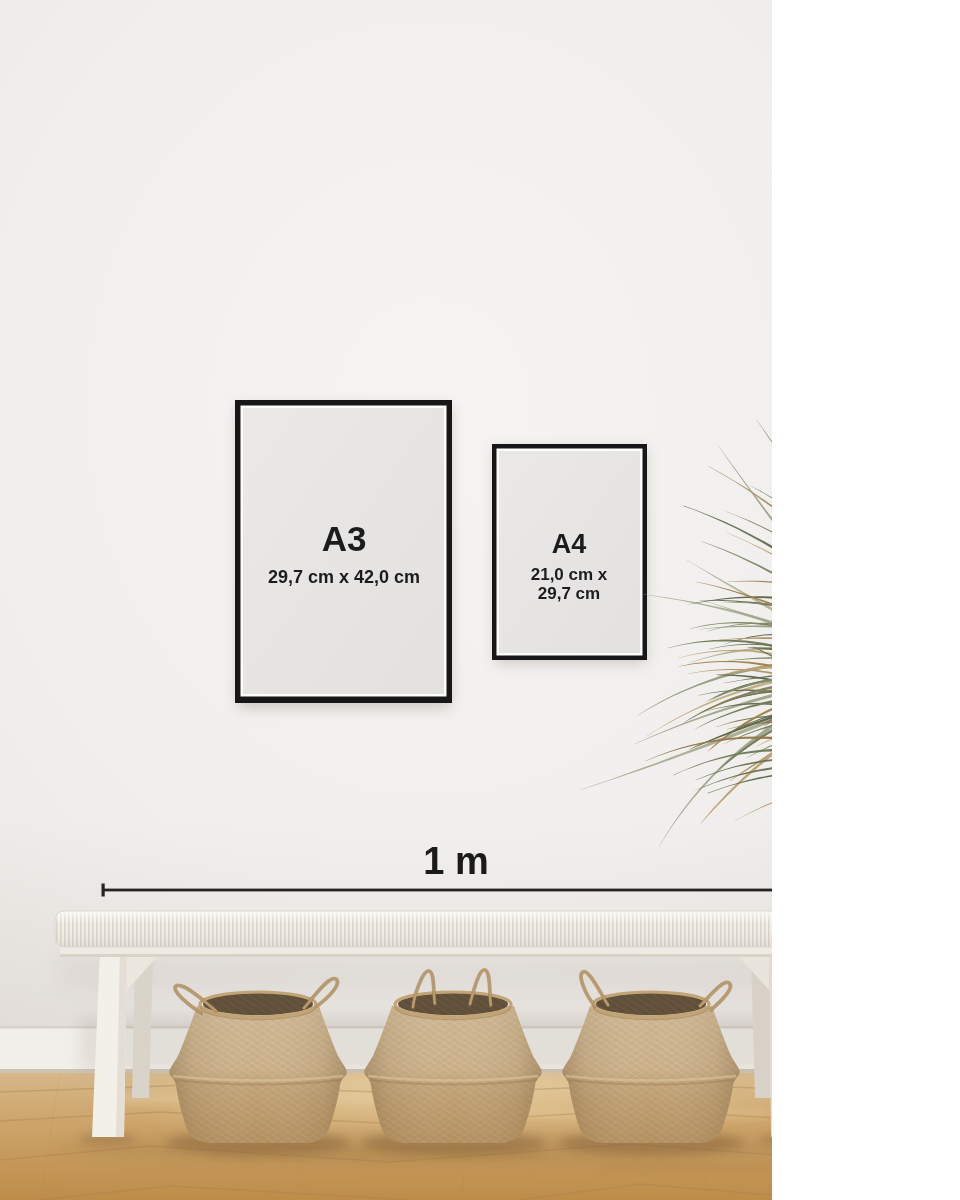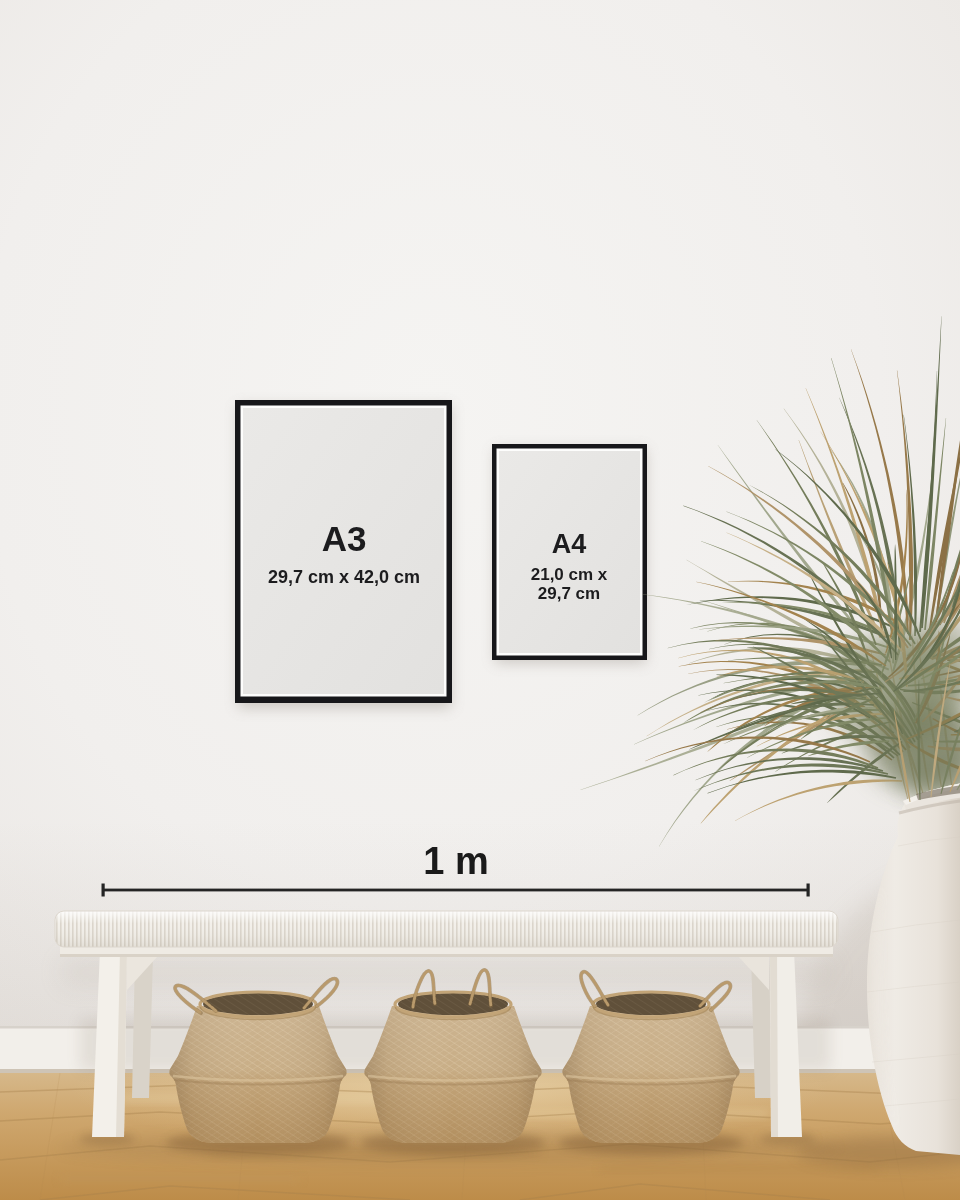--- a/index.html
+++ b/index.html
@@ -3,7 +3,7 @@
 <meta charset="utf-8">
 <style>
   html,body { margin:0; padding:0; background:#fff; }
-  .scene { width:960px; height:1200px; position:relative; overflow:hidden;
+  .scene { width:772px; height:1200px; position:relative; overflow:hidden;
            font-family:"Liberation Sans", sans-serif; }
   svg { display:block; }
 </style>

